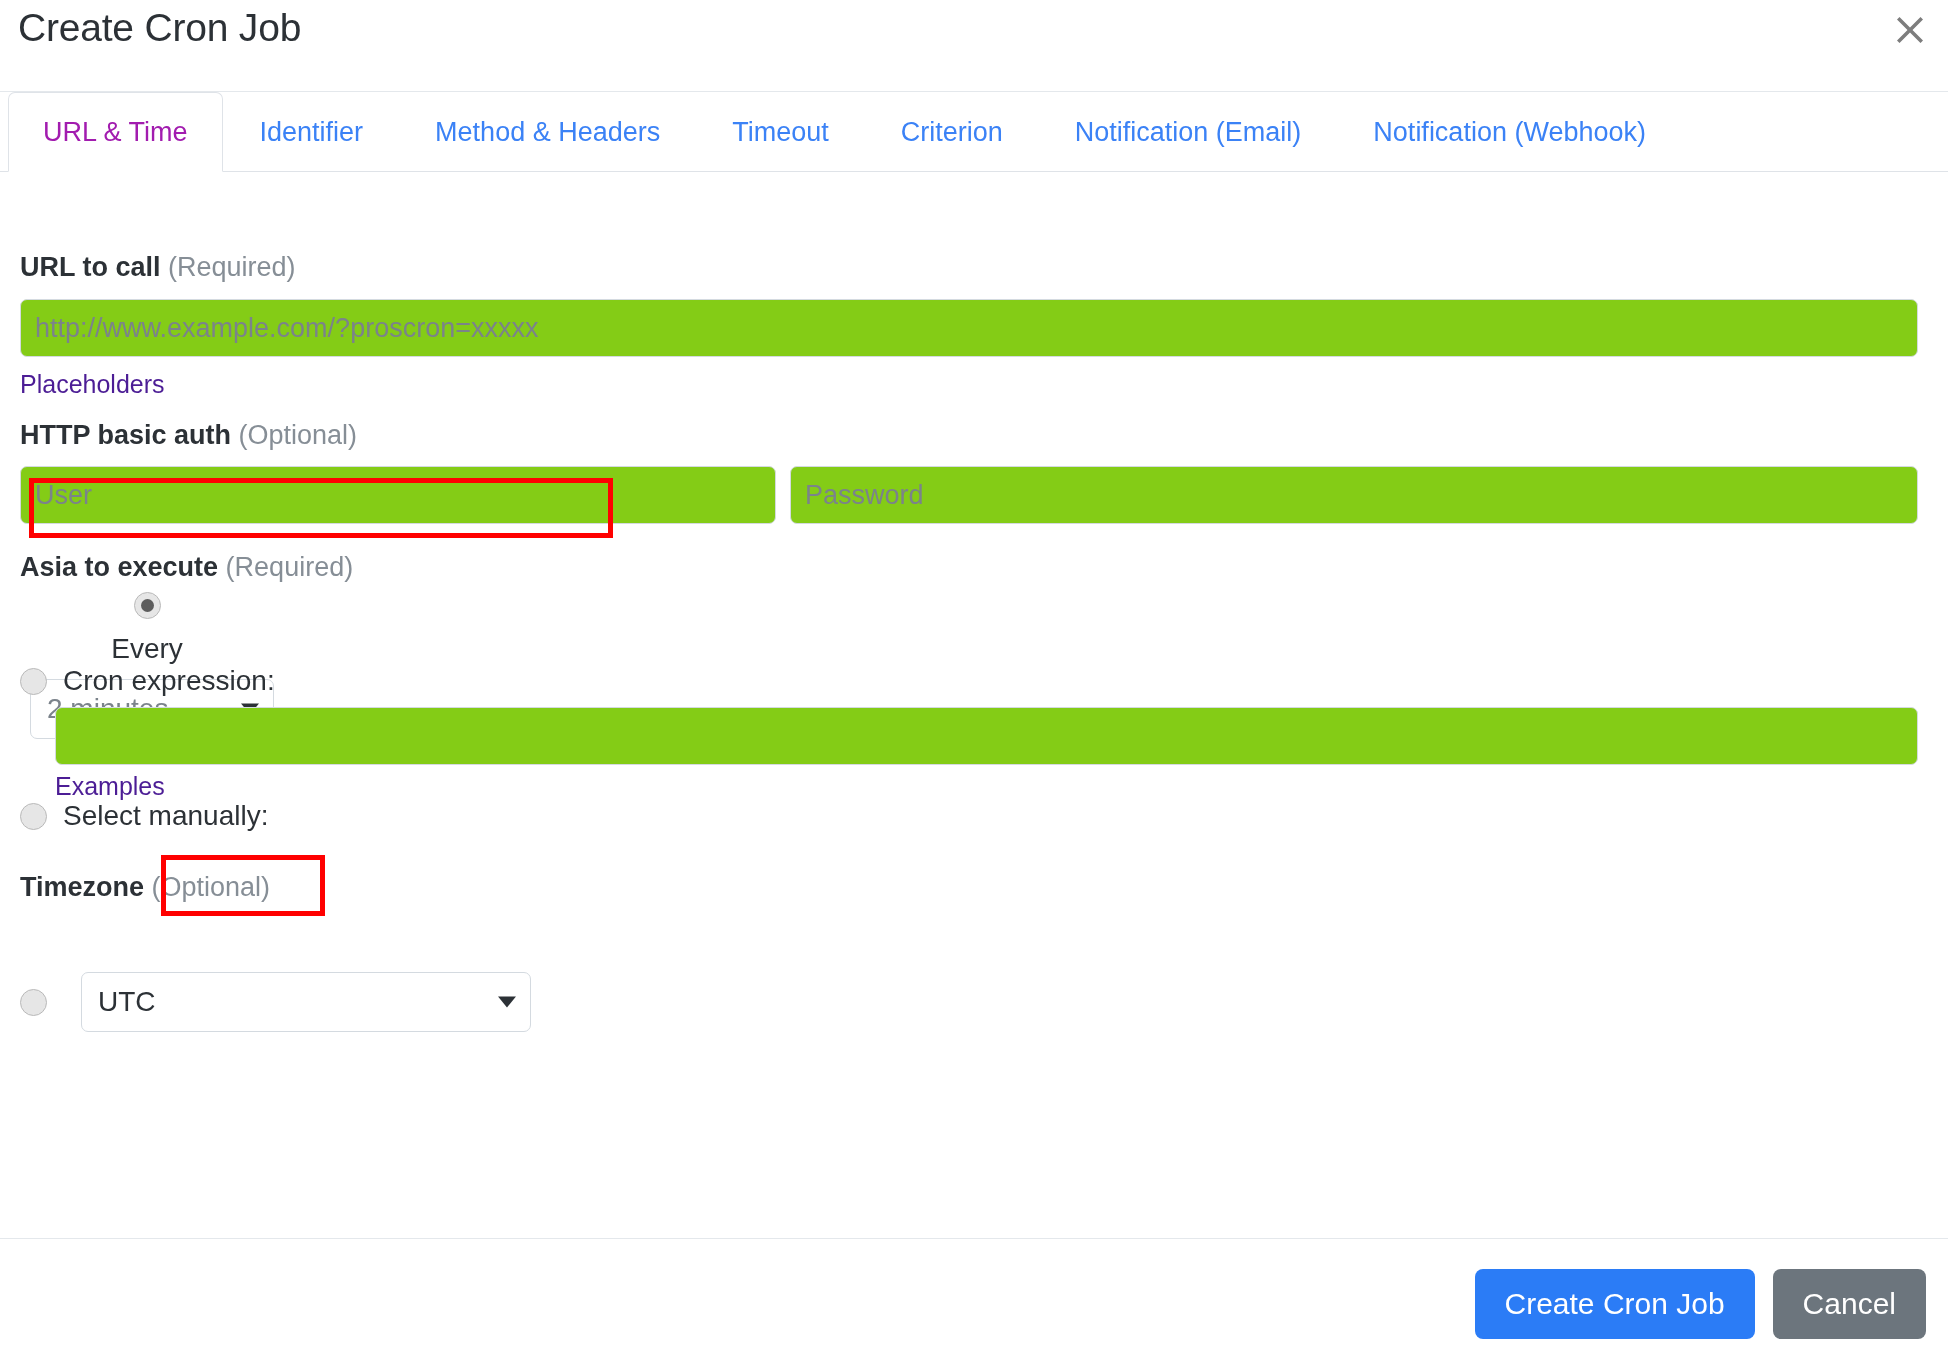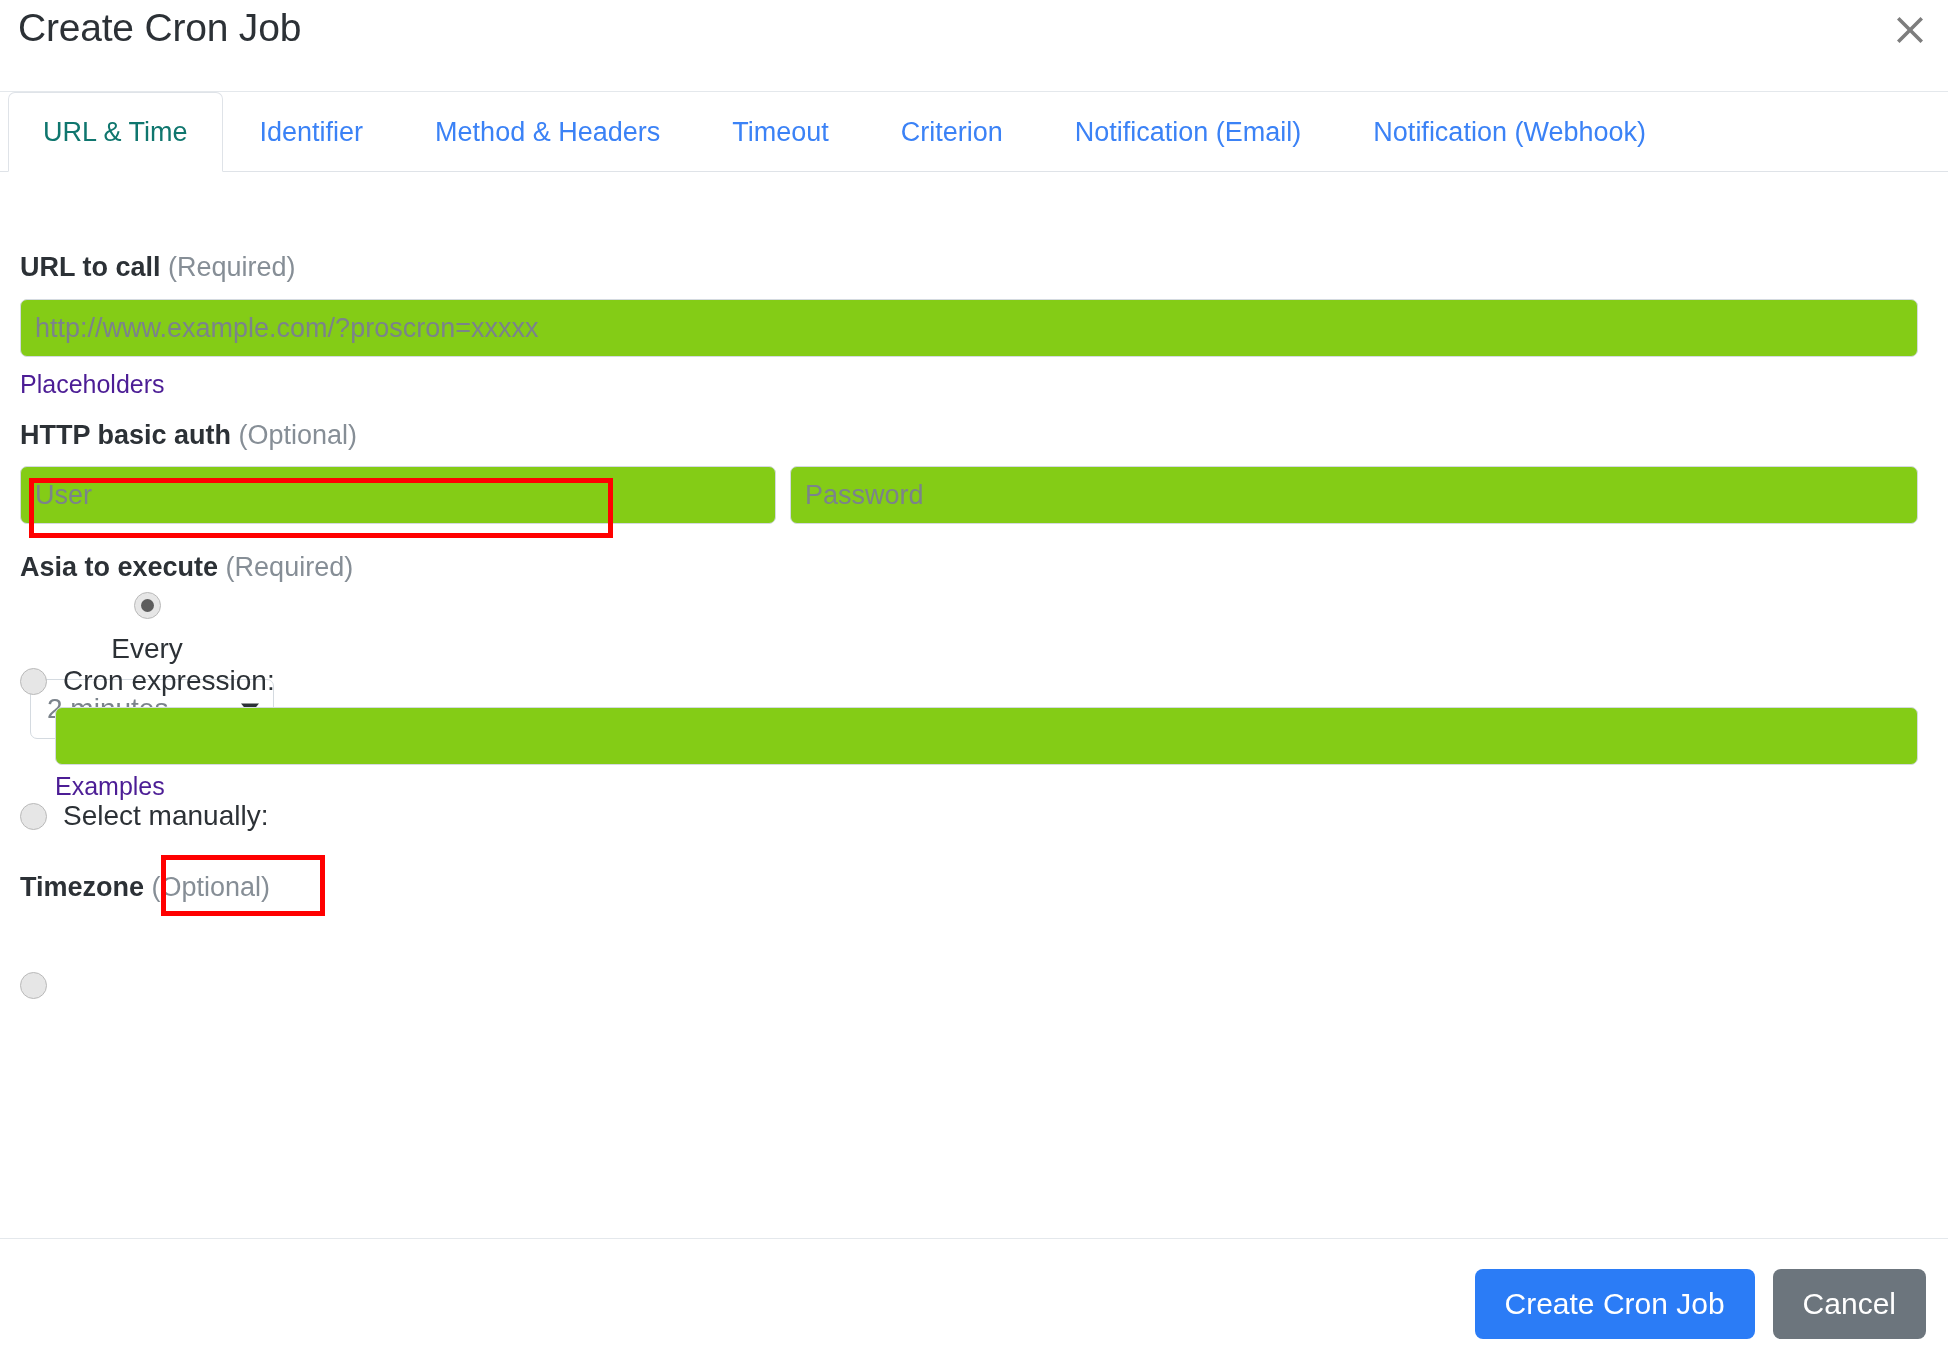--- a/index.html
+++ b/index.html
@@ -79,7 +79,7 @@
     margin-right: 2px;
   }
   .tab.active {
-    color: #0f766e;
+    color: #a21caf;
     background: #ffffff;
     border: 1px solid #dfe3e8;
     border-bottom: 1px solid #ffffff;

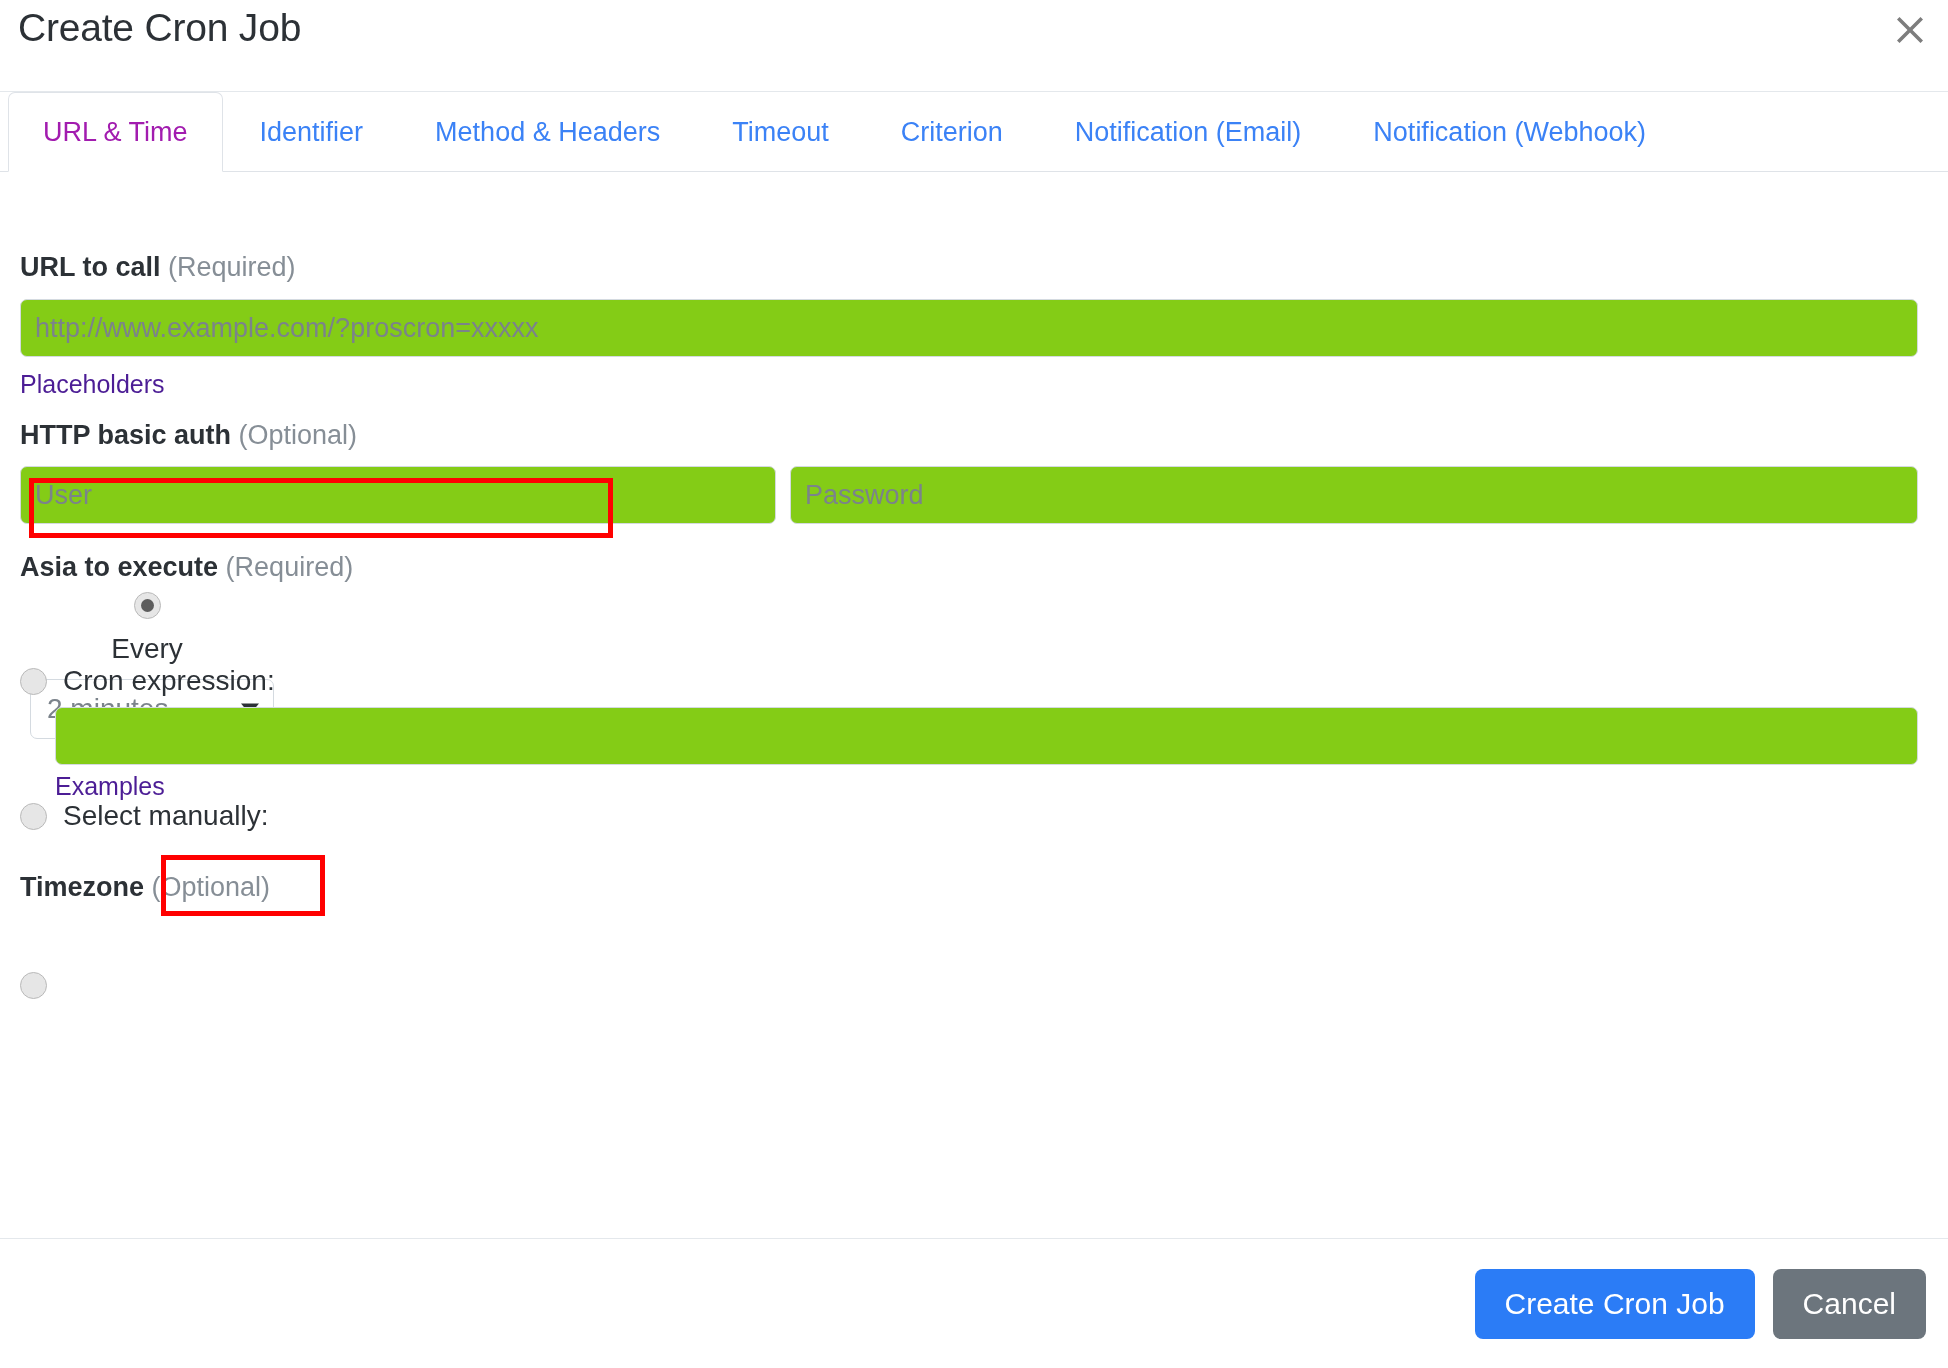--- a/index.html
+++ b/index.html
@@ -335,6 +335,12 @@
 
     <div class="abs radio-line" style="left:20px; top:800px;">
       <span class="radio" id="radio-tz-custom"></span>
+      <span style="display:inline-block; width:450px; margin-left:18px;">
+        <span class="select-box dark">
+          <span>UTC</span>
+          <span class="select-caret"></span>
+        </span>
+      </span>
     </div>
 
   </div>

